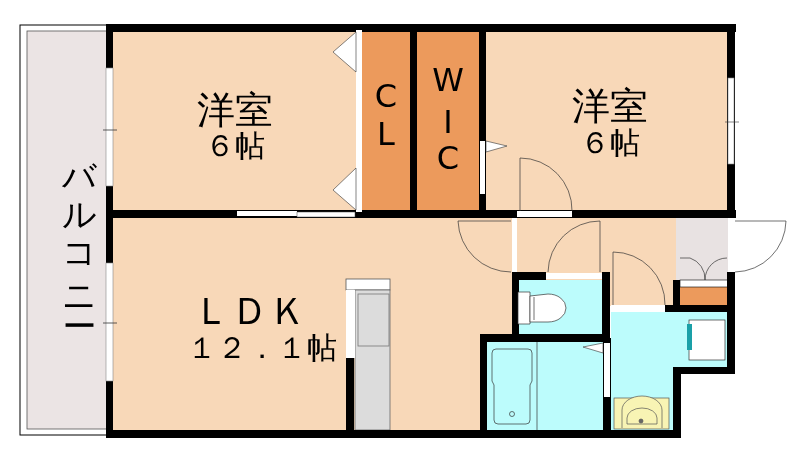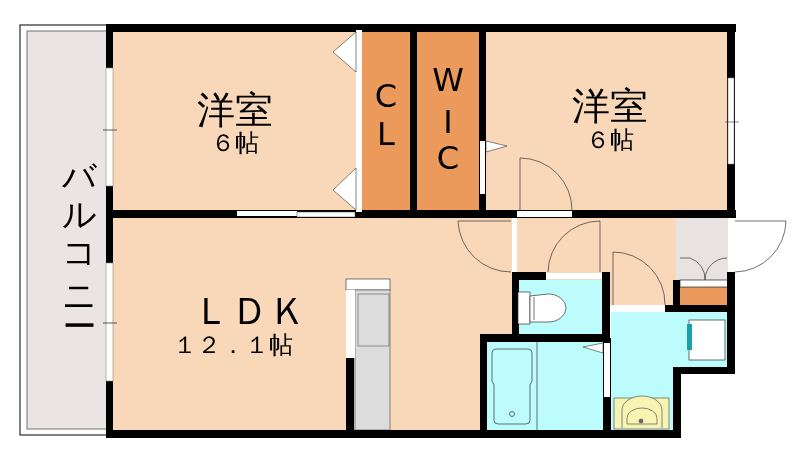--- a/index.html
+++ b/index.html
@@ -7,7 +7,7 @@
   svg { position:absolute; left:0; top:0; }
   .lbl { position:absolute; color:#000; text-align:center; line-height:1; white-space:pre; font-family:"DejaVu Sans", sans-serif; }
   .room-name { font-size:38px; }
-  .room-size { font-size:24px; }
+  .room-size { font-size:30px; }
   .vert { font-size:32px; line-height:1.1; }
 </style>
 </head>

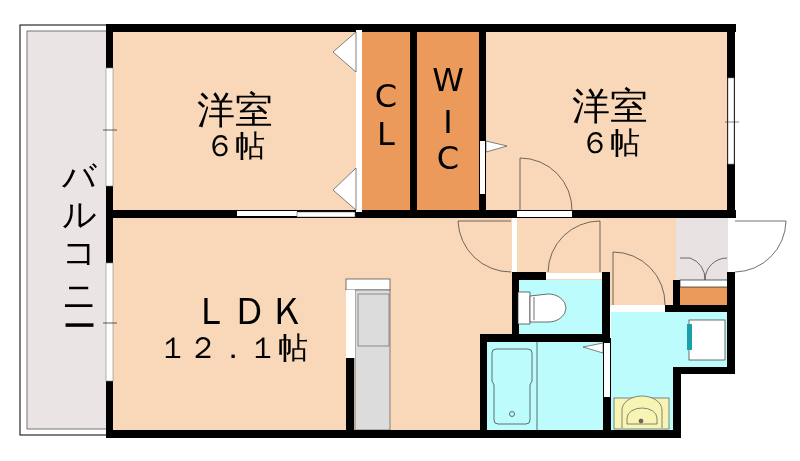--- a/index.html
+++ b/index.html
@@ -153,6 +153,6 @@
 <div class="lbl room-size" style="left:555px;top:128px;width:110px;">６帖</div>
 
 <div class="lbl room-name" style="left:170px;top:292px;width:160px;">ＬＤＫ</div>
-<div class="lbl room-size" style="left:133px;top:333px;width:200px;">１２．１帖</div>
+<div class="lbl room-size" style="left:162px;top:333px;width:200px;">１２．１帖</div>
 
 </body></html>

